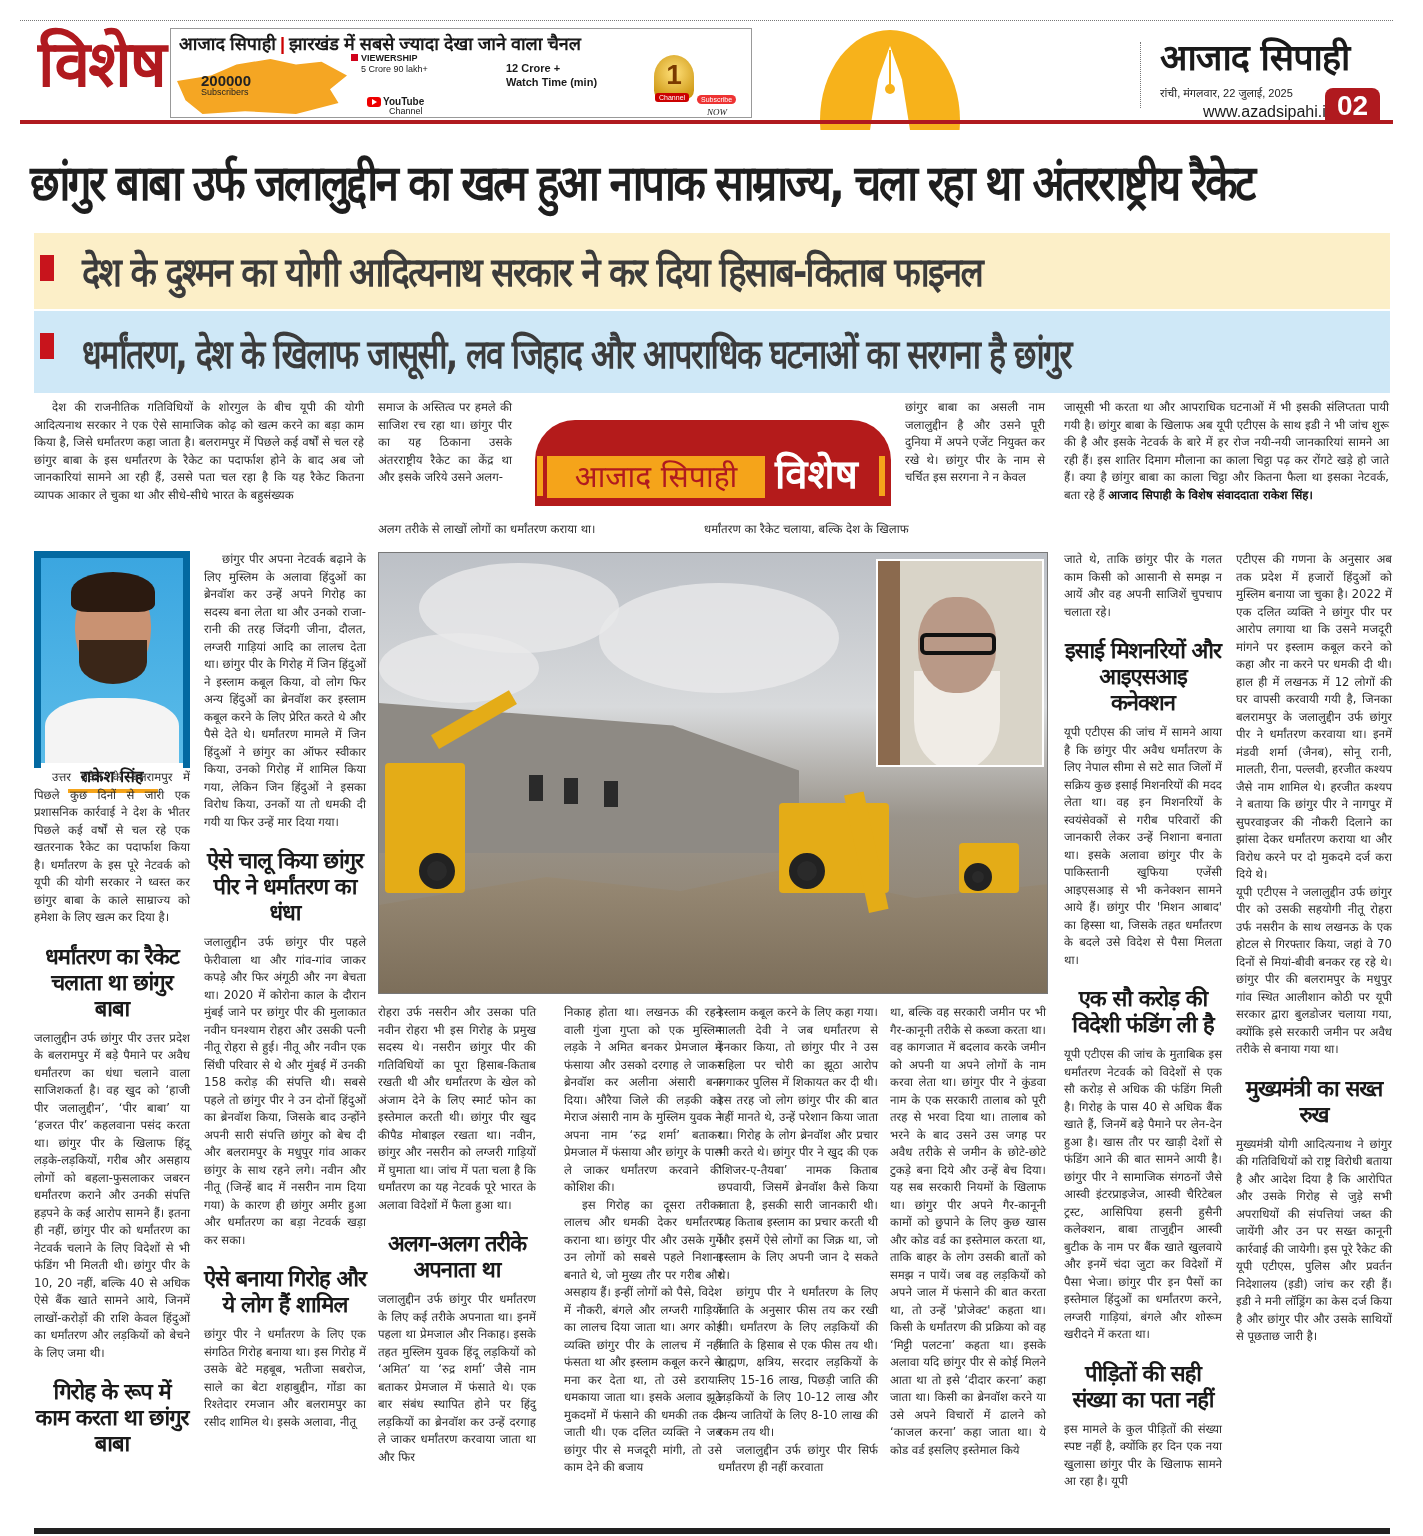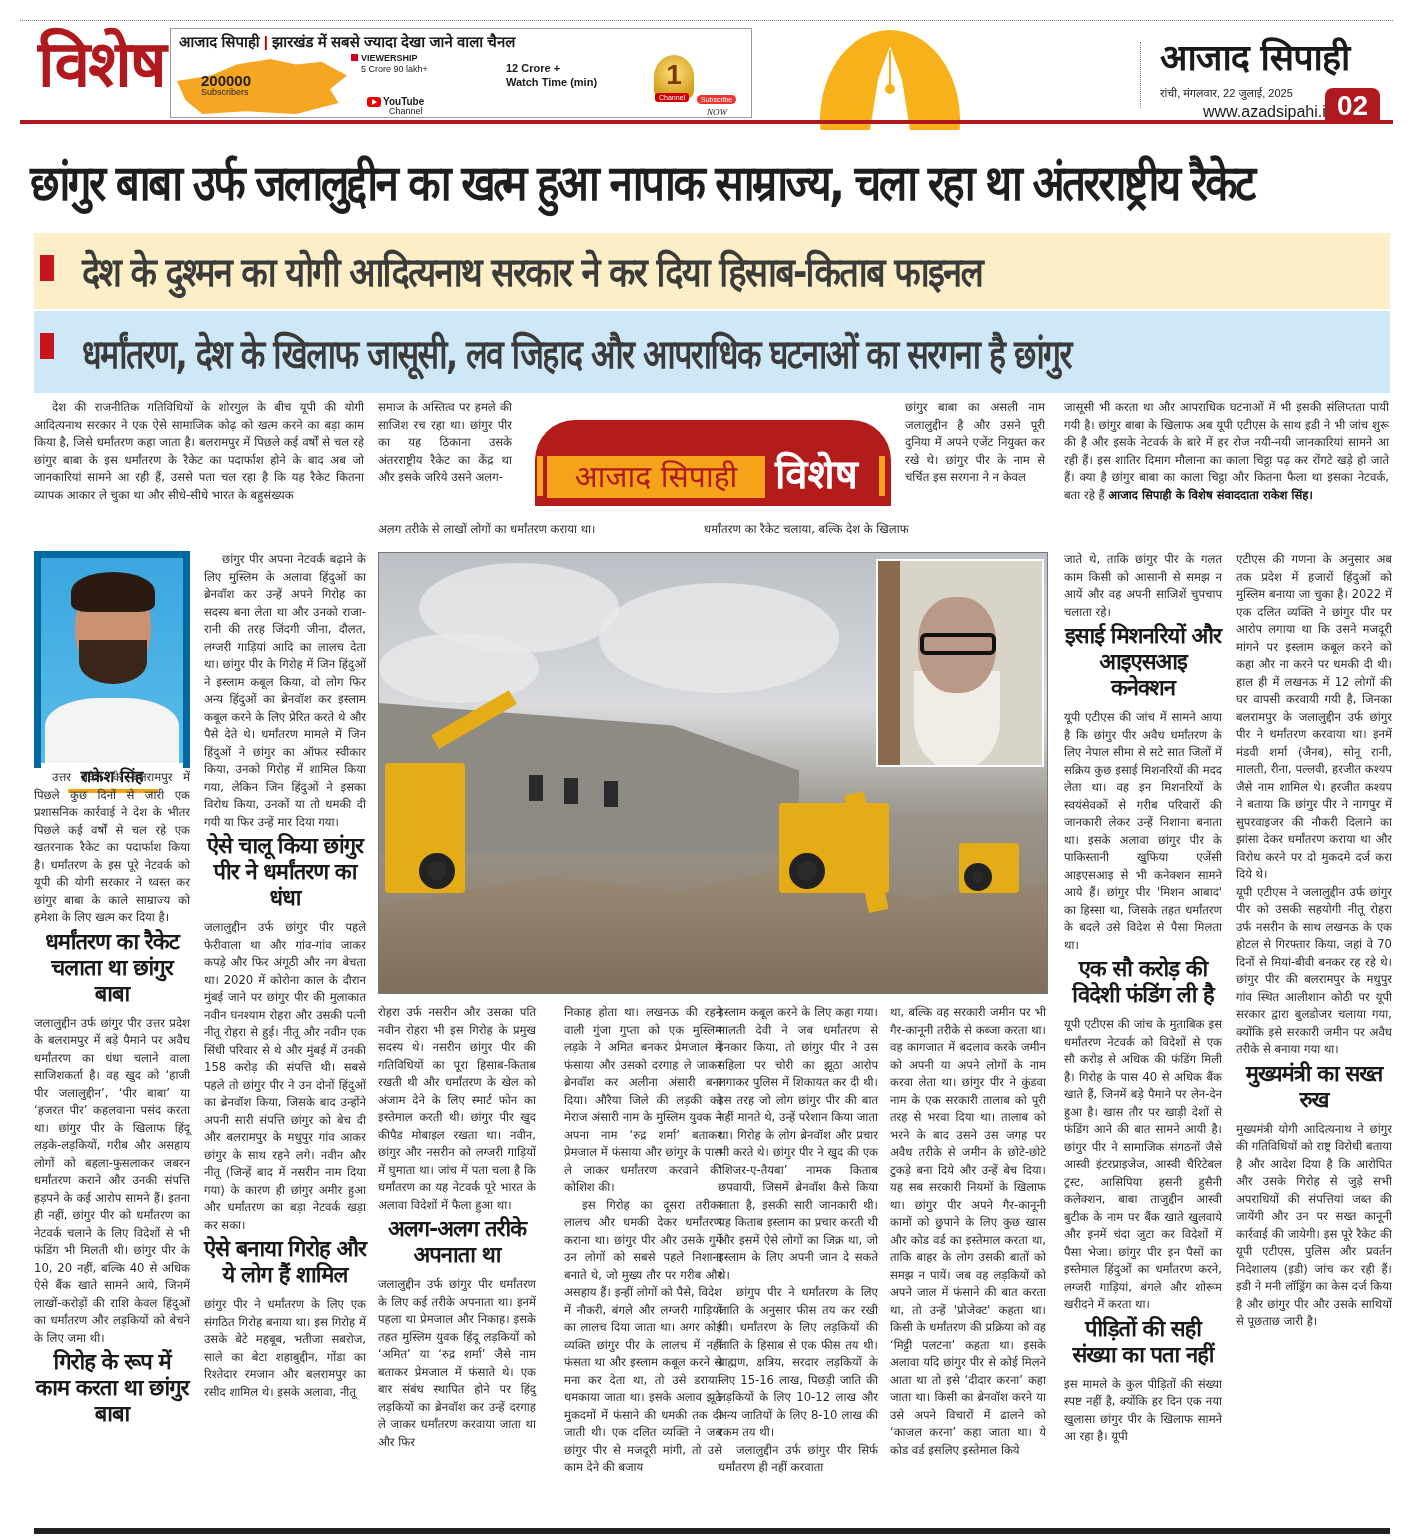--- a/index.html
+++ b/index.html
@@ -9,7 +9,7 @@
   .masthead-rule { left: 20px; right: 30px; top: 120px; height: 4px; background: #b01a1f; }
   .vishesh-left { left: 38px; top: 32px; font-size: 64px; font-weight: bold; color: #b01a1f; font-family: "DejaVu Sans", sans-serif; letter-spacing: -2px; line-height: 1; }
   .ad-banner { left: 170px; top: 28px; width: 582px; height: 90px; border: 1px solid #999; background: #fff; }
-  .ad-title { position: absolute; left: 8px; top: 2px; font-size: 15px; font-weight: bold; white-space: nowrap; }
+  .ad-title { position: absolute; left: 8px; top: 2px; font-size: 18px; font-weight: bold; white-space: nowrap; }
   .ad-title .sep { color: #c00; margin: 0 4px; }
   .ad-map { position: absolute; left: 6px; top: 30px; width: 170px; height: 55px; background: #f5a623; clip-path: polygon(0 40%, 20% 30%, 35% 10%, 55% 0, 70% 10%, 85% 5%, 100% 30%, 90% 55%, 95% 80%, 70% 100%, 40% 95%, 15% 100%, 5% 75%); }
   .ad-subs { position: absolute; left: 30px; top: 44px; font-size: 15px; font-weight: bold; color: #222; line-height: 1; }

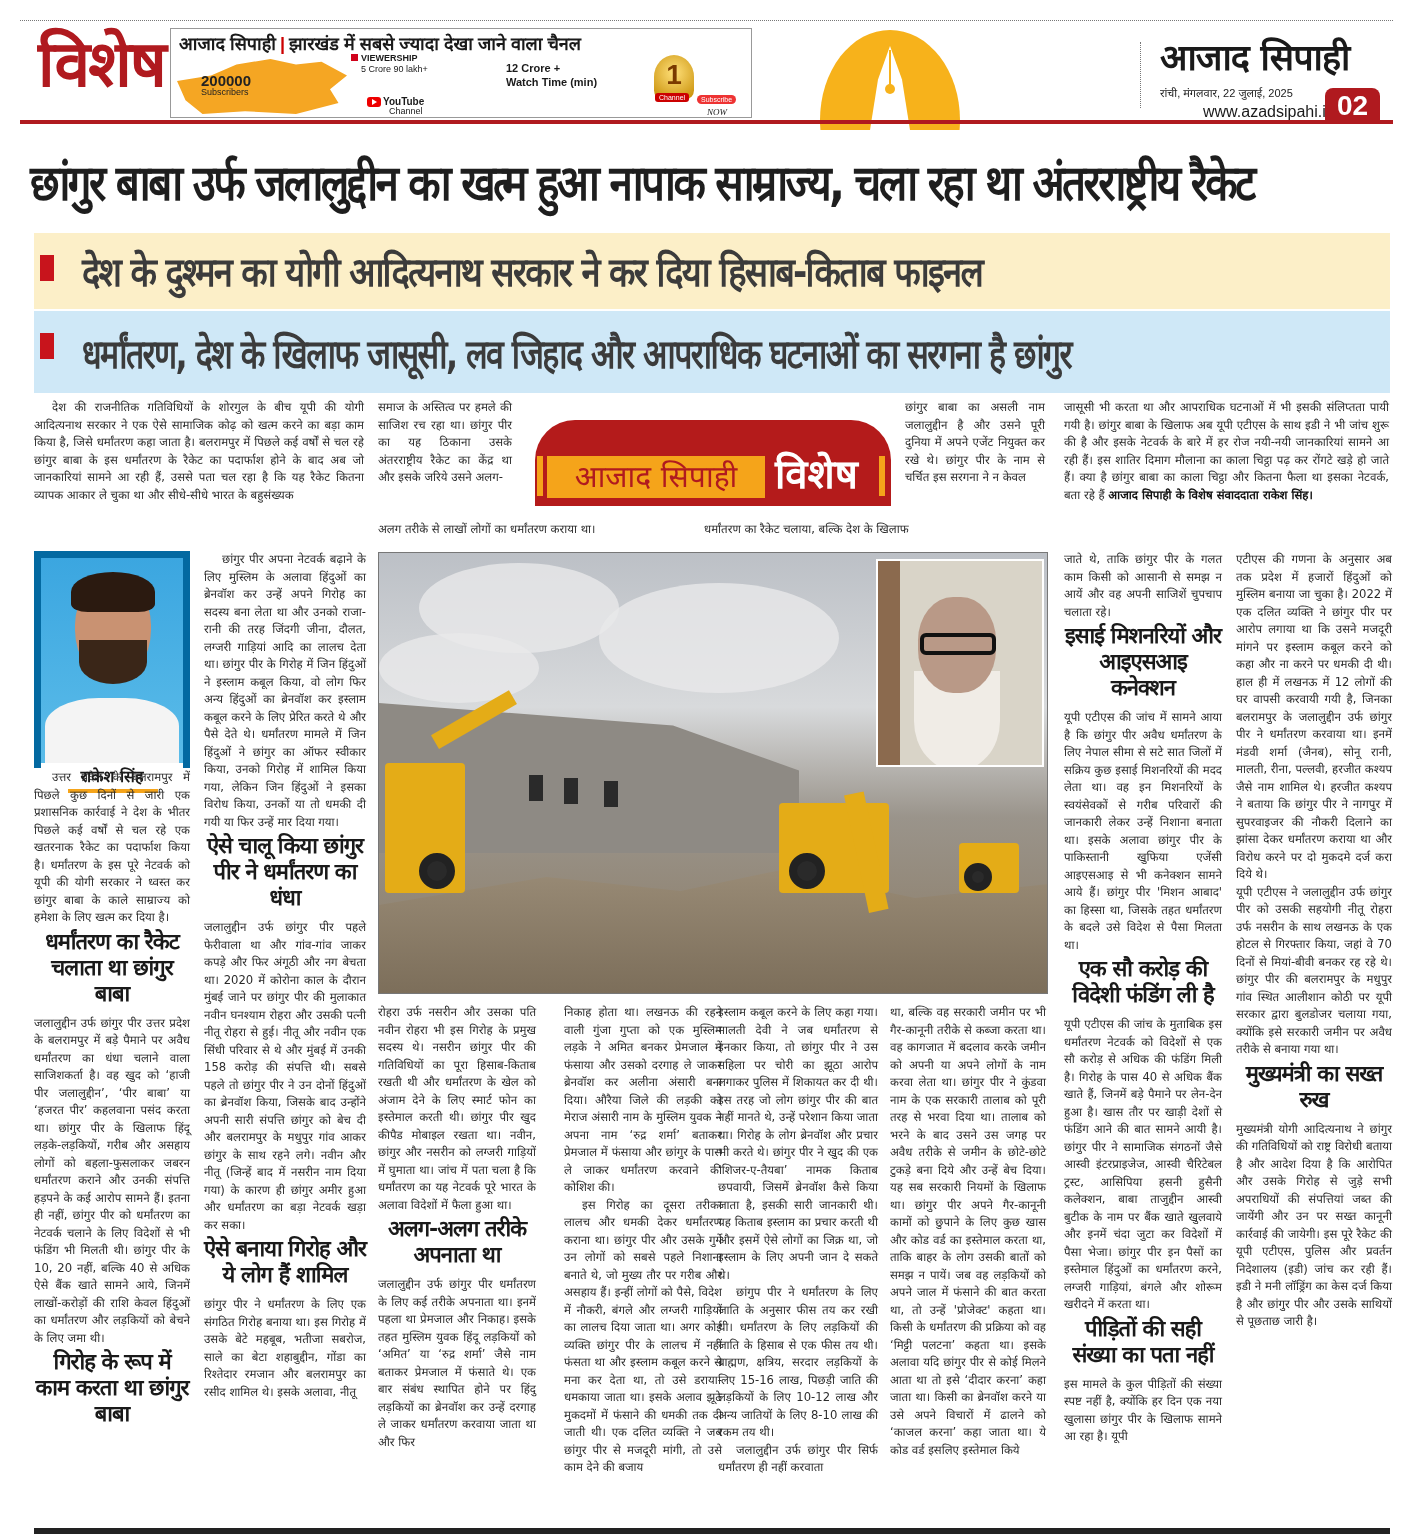--- a/index.html
+++ b/index.html
@@ -48,7 +48,7 @@
   .col { font-size: 11.6px; line-height: 17.5px; text-align: justify; color: #2b2b2b; font-family: "DejaVu Sans", sans-serif; }
   .col p { text-indent: 18px; }
   .col p.noind { text-indent: 0; }
-  .subhead { font-size: 22px; font-weight: bold; line-height: 26px; text-align: center; color: #1a1a1a; font-family: "DejaVu Sans", sans-serif; letter-spacing: -1px; margin: 2px 0 8px; }
+  .subhead { font-size: 22px; font-weight: bold; line-height: 26px; text-align: center; color: #1a1a1a; font-family: "DejaVu Sans", sans-serif; letter-spacing: -1px; margin: 17px 0 8px; }
 
   .intro-a { left: 34px; top: 399px; width: 330px; }
   .intro-b { left: 378px; top: 399px; width: 134px; }

